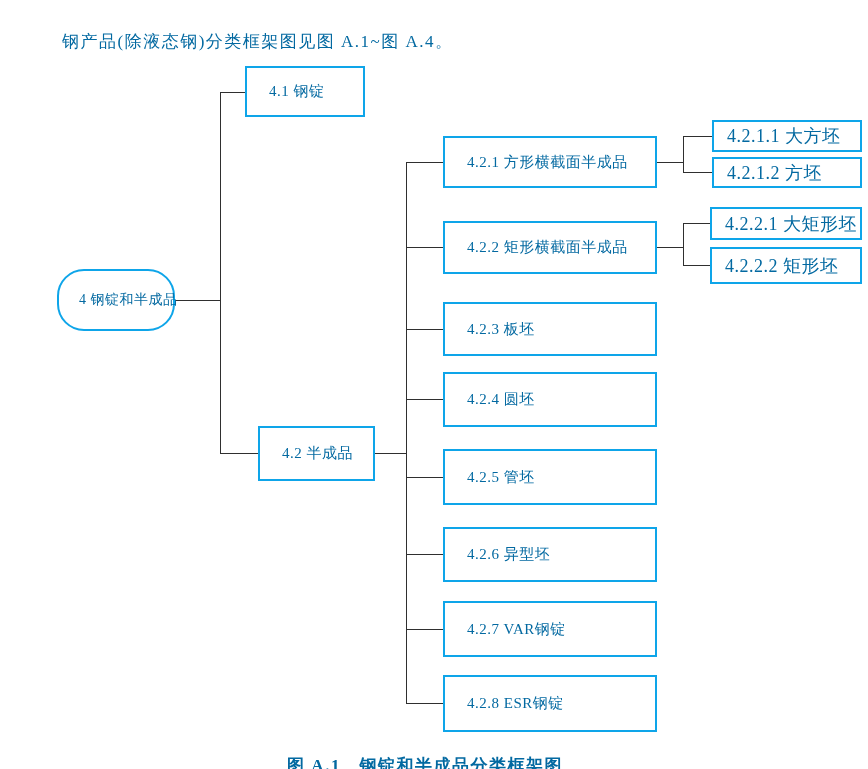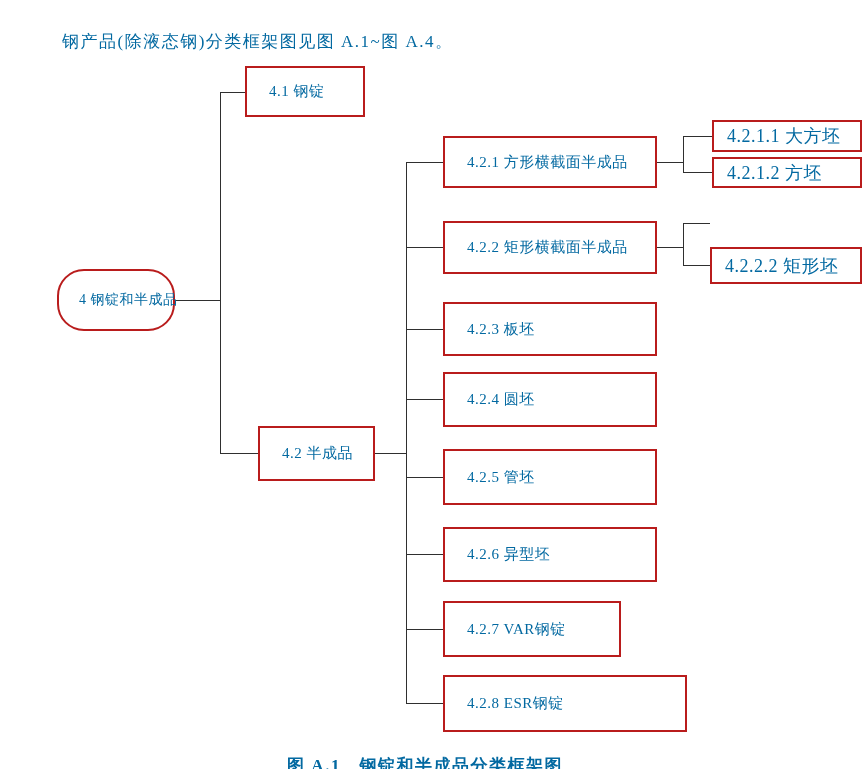--- a/index.html
+++ b/index.html
@@ -40,7 +40,7 @@
   .box {
     position: absolute;
     box-sizing: border-box;
-    border: 2px solid #b91c1c;
+    border: 2px solid #0ea5e9;
     background: #ffffff;
     display: flex;
     align-items: center;

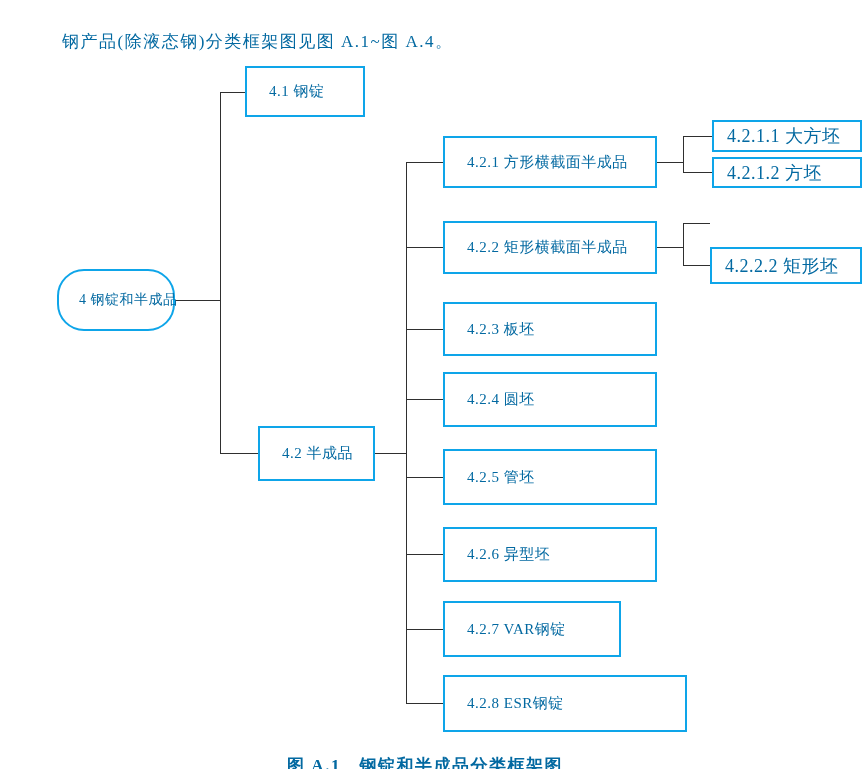--- a/index.html
+++ b/index.html
@@ -110,6 +110,7 @@
 
   <div class="box small" style="left:712px; top:96px;  width:150px; height:32px;">4.2.1.1 大方坯</div>
   <div class="box small" style="left:712px; top:133px; width:150px; height:31px;">4.2.1.2 方坯</div>
+  <div class="box small" style="left:710px; top:183px; width:152px; height:33px;">4.2.2.1 大矩形坯</div>
   <div class="box small" style="left:710px; top:223px; width:152px; height:37px;">4.2.2.2 矩形坯</div>
 
   <div class="caption">图 A.1　钢锭和半成品分类框架图</div>

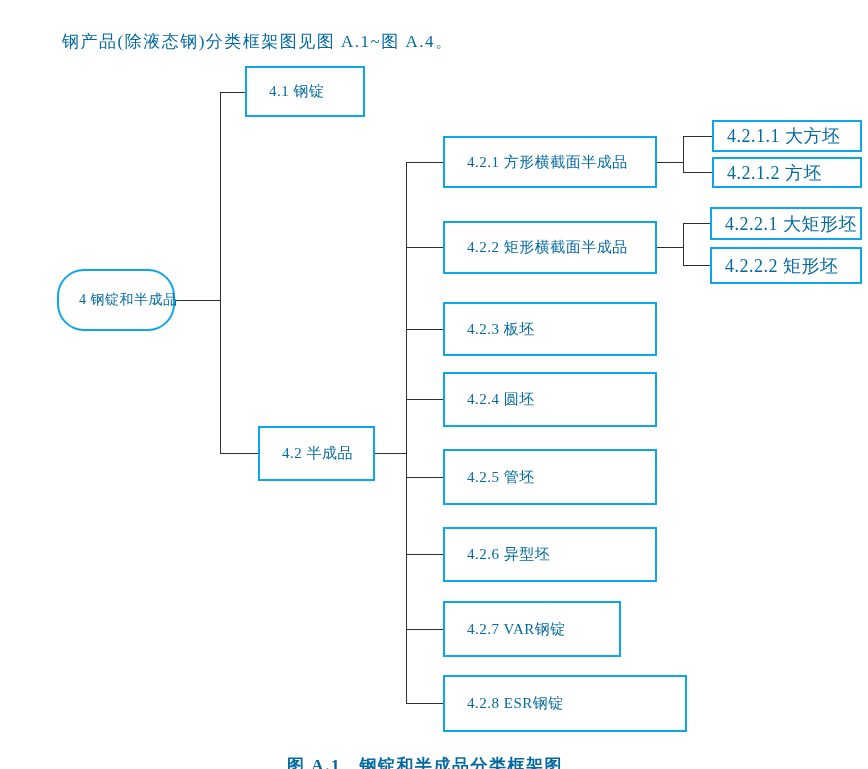--- a/index.html
+++ b/index.html
@@ -105,7 +105,7 @@
   <div class="box" style="left:443px; top:348px; width:214px; height:55px;">4.2.4 圆坯</div>
   <div class="box" style="left:443px; top:425px; width:214px; height:56px;">4.2.5 管坯</div>
   <div class="box" style="left:443px; top:503px; width:214px; height:55px;text-align:right;">4.2.6 异型坯</div>
-  <div class="box" style="left:443px; top:577px; width:178px; height:56px;">4.2.7 VAR钢锭</div>
+  <div class="box" style="left:443px; top:577px; width:214px; height:56px;">4.2.7 VAR钢锭</div>
   <div class="box" style="left:443px; top:651px; width:244px; height:57px;">4.2.8 ESR钢锭</div>
 
   <div class="box small" style="left:712px; top:96px;  width:150px; height:32px;">4.2.1.1 大方坯</div>

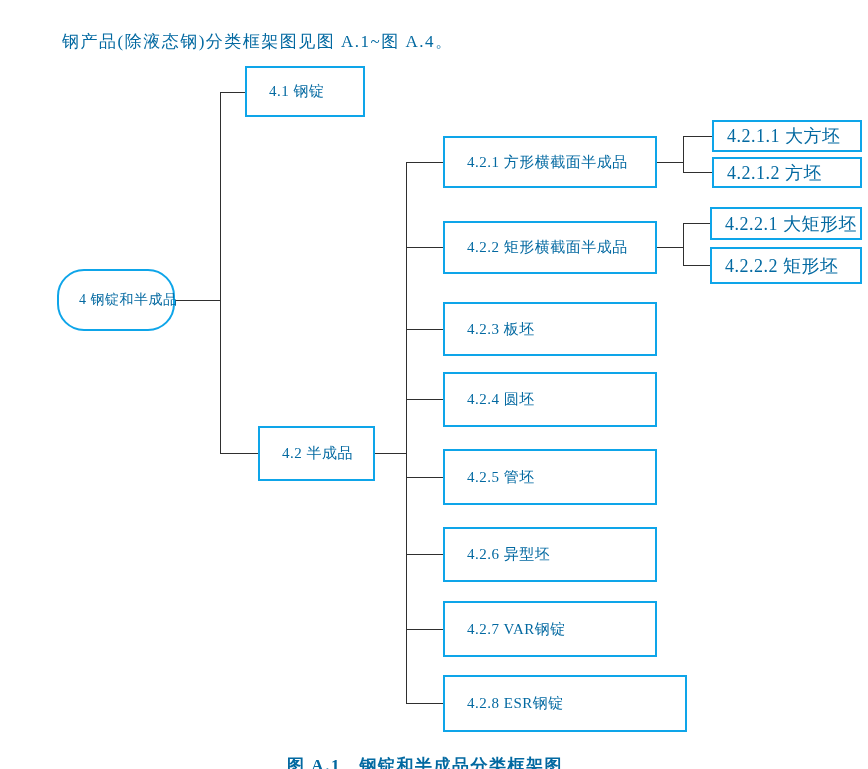--- a/index.html
+++ b/index.html
@@ -106,7 +106,7 @@
   <div class="box" style="left:443px; top:425px; width:214px; height:56px;">4.2.5 管坯</div>
   <div class="box" style="left:443px; top:503px; width:214px; height:55px;text-align:right;">4.2.6 异型坯</div>
   <div class="box" style="left:443px; top:577px; width:214px; height:56px;">4.2.7 VAR钢锭</div>
-  <div class="box" style="left:443px; top:651px; width:244px; height:57px;">4.2.8 ESR钢锭</div>
+  <div class="box" style="left:443px; top:651px; width:214px; height:57px;">4.2.8 ESR钢锭</div>
 
   <div class="box small" style="left:712px; top:96px;  width:150px; height:32px;">4.2.1.1 大方坯</div>
   <div class="box small" style="left:712px; top:133px; width:150px; height:31px;">4.2.1.2 方坯</div>

